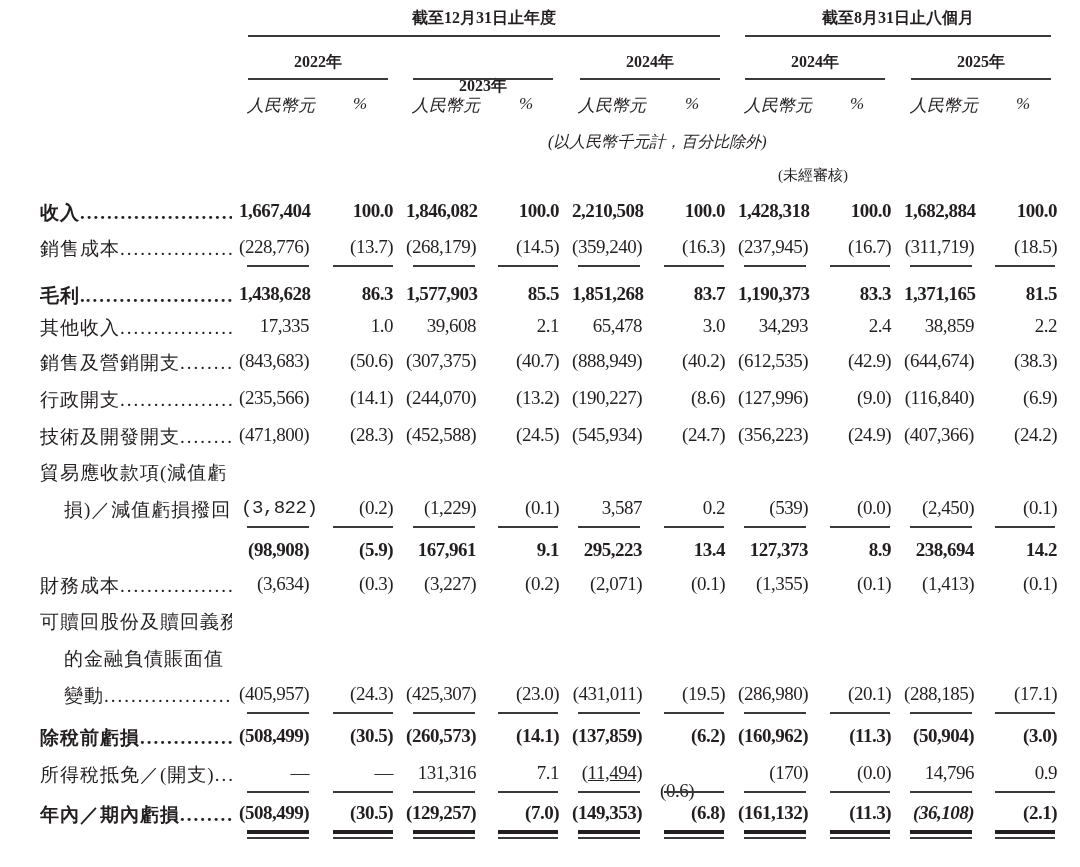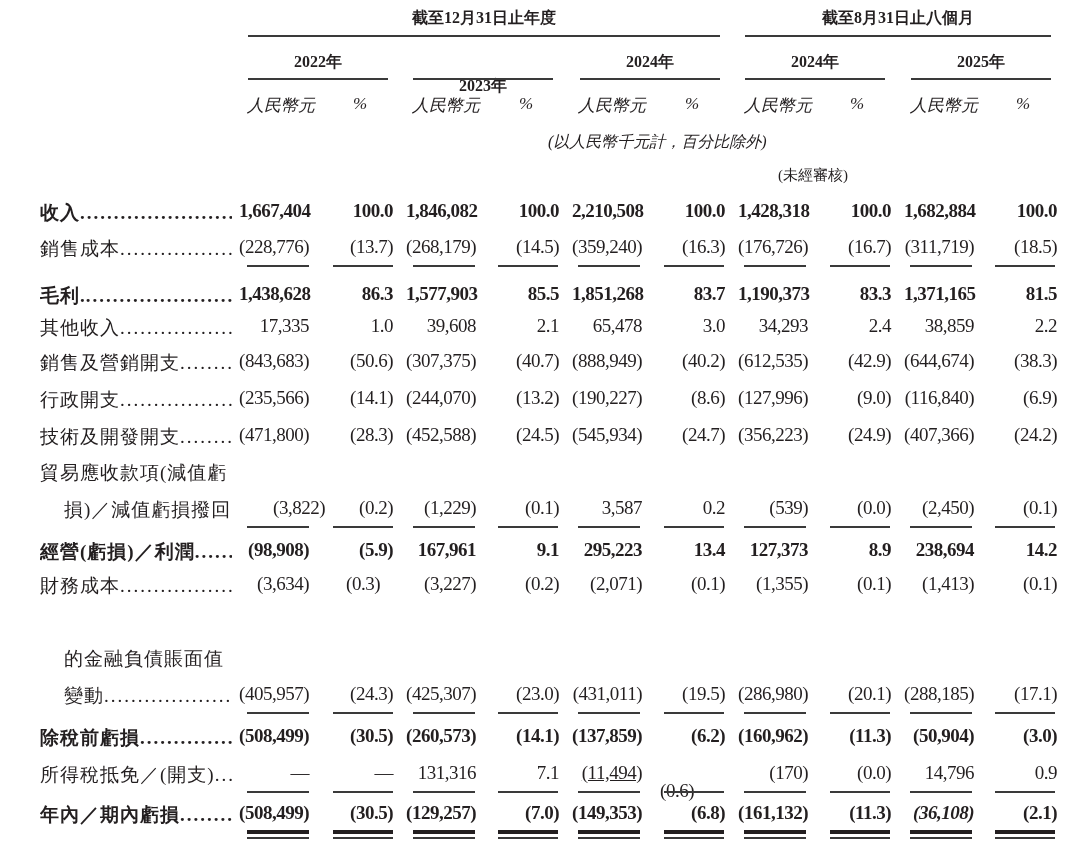--- a/index.html
+++ b/index.html
@@ -94,7 +94,7 @@
       <div class="ul" style="left: 578px; width: 62px; top: 29px;"></div>
       <div class="cell" style="left: 665px; width: 60px;">(16.3)</div>
       <div class="ul" style="left: 664px; width: 60px; top: 29px;"></div>
-      <div class="cell" style="left: 738px; width: 70px;">(176,726)</div>
+      <div class="cell" style="left: 738px; width: 70px;">(237,945)</div>
       <div class="ul" style="left: 744px; width: 62px; top: 29px;"></div>
       <div class="cell" style="left: 831px; width: 60px;">(16.7)</div>
       <div class="ul" style="left: 830px; width: 60px; top: 29px;"></div>

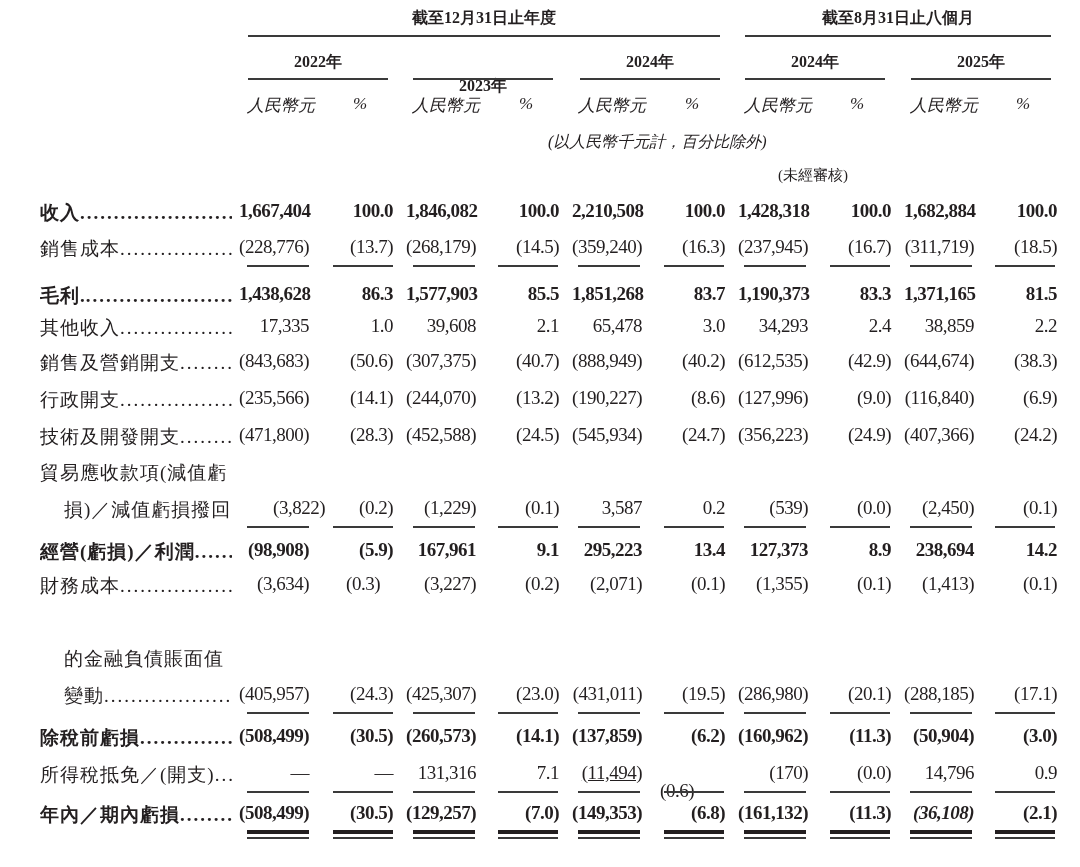--- a/index.html
+++ b/index.html
@@ -165,7 +165,7 @@
       <div class="cell" style="left: 665px; width: 60px;">(24.7)</div>
       <div class="cell" style="left: 738px; width: 70px;">(356,223)</div>
       <div class="cell" style="left: 831px; width: 60px;">(24.9)</div>
-      <div class="cell" style="left: 904px; width: 70px;">(407,366)</div>
+      <div class="cell" style="left: 904px; width: 70px; text-align: center;">(407,366)</div>
       <div class="cell" style="left: 997px; width: 60px;">(24.2)</div>
     </div>
     <div class="row" style="top: 497px;">

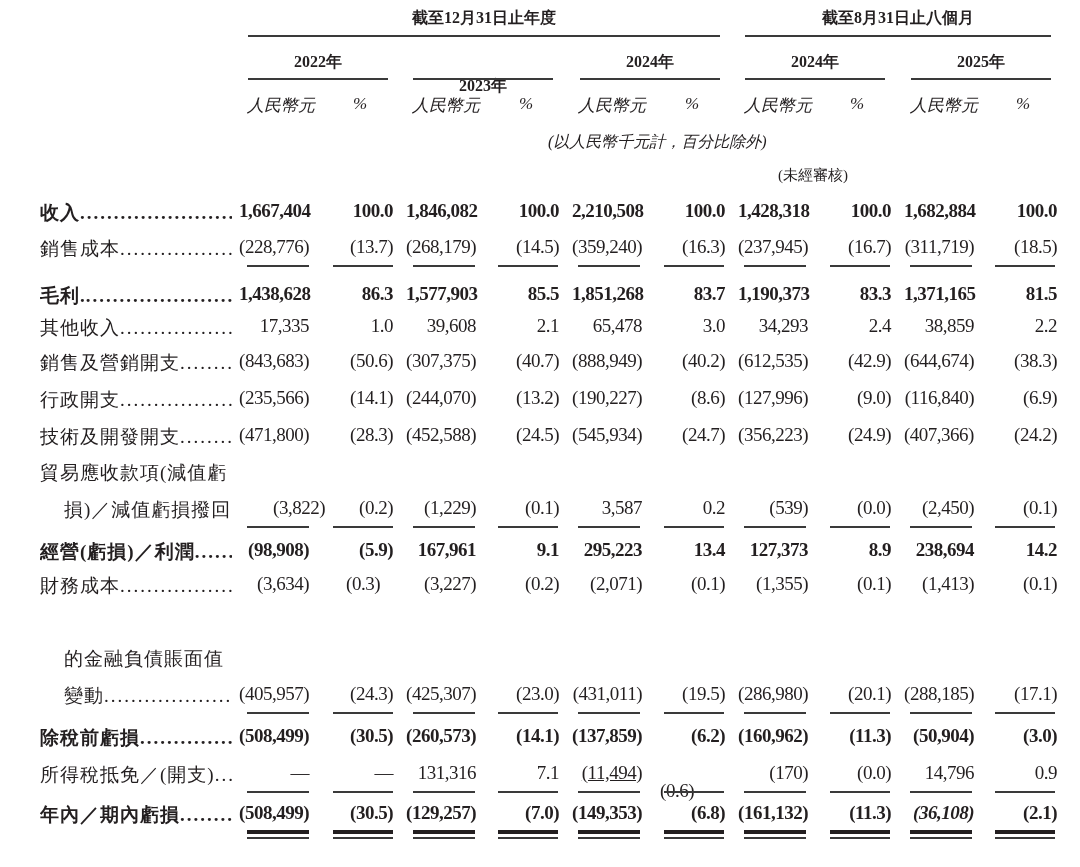--- a/index.html
+++ b/index.html
@@ -171,7 +171,7 @@
     <div class="row" style="top: 497px;">
       <div class="label" style="top: -37px;">貿易應收款項(減值虧</div>
       <div class="label indent"><span>損)／減值虧損撥回 ..</span></div>
-      <div class="cell" style="left: 255px; width: 70px;">(3,822)</div>
+      <div class="cell" style="left: 241px; width: 70px; font-family: Liberation Mono, monospace;">(3,822)</div>
       <div class="ul" style="left: 247px; width: 62px; top: 29px;"></div>
       <div class="cell" style="left: 333px; width: 60px;">(0.2)</div>
       <div class="ul" style="left: 333px; width: 60px; top: 29px;"></div>

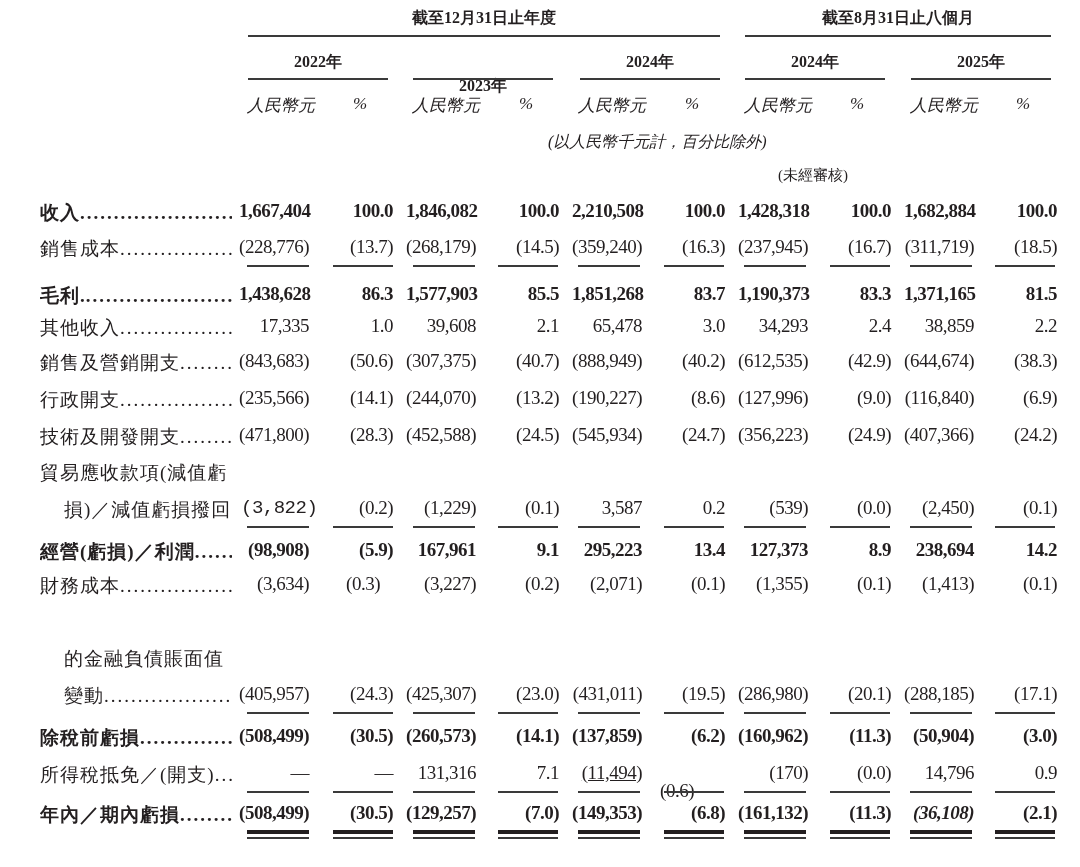--- a/index.html
+++ b/index.html
@@ -193,7 +193,6 @@
       <div class="ul" style="left: 995px; width: 60px; top: 29px;"></div>
     </div>
     <div class="row bold" style="top: 539px;">
-      <div class="label bold"><span>經營(虧損)／利潤</span><span class="dots"></span></div>
       <div class="cell" style="left: 239px; width: 70px;">(98,908)</div>
       <div class="cell" style="left: 333px; width: 60px;">(5.9)</div>
       <div class="cell" style="left: 406px; width: 70px;">167,961</div>

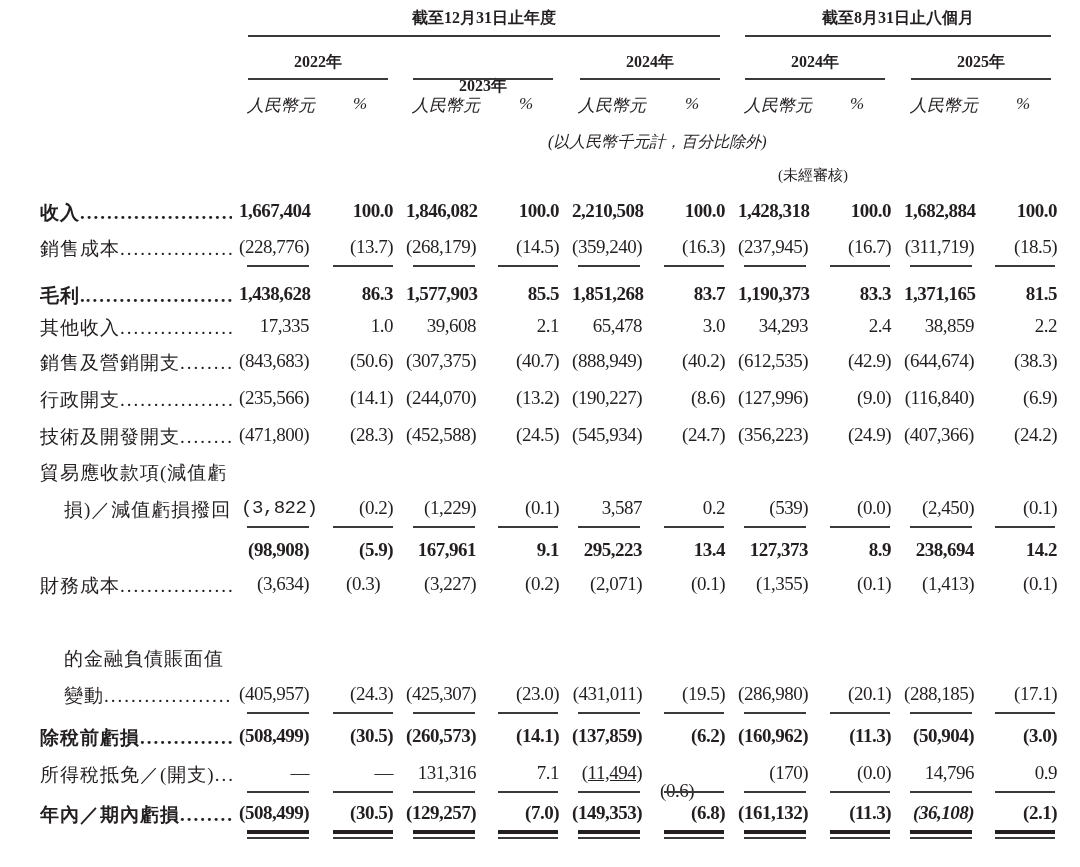--- a/index.html
+++ b/index.html
@@ -207,7 +207,7 @@
     <div class="row" style="top: 573px;">
       <div class="label"><span>財務成本</span><span class="dots"></span></div>
       <div class="cell" style="left: 239px; width: 70px;">(3,634)</div>
-      <div class="cell" style="left: 320px; width: 60px;">(0.3)</div>
+      <div class="cell" style="left: 333px; width: 60px;">(0.3)</div>
       <div class="cell" style="left: 406px; width: 70px;">(3,227)</div>
       <div class="cell" style="left: 499px; width: 60px;">(0.2)</div>
       <div class="cell" style="left: 572px; width: 70px;">(2,071)</div>

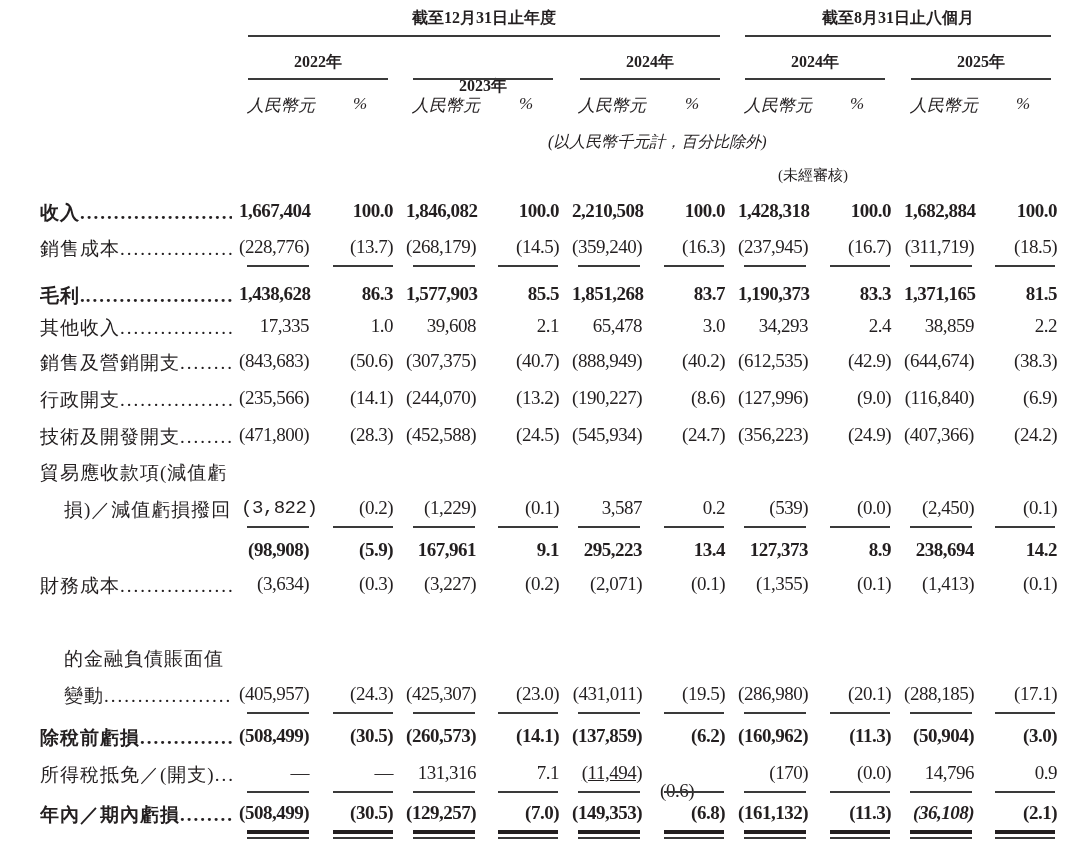--- a/index.html
+++ b/index.html
@@ -218,6 +218,7 @@
       <div class="cell" style="left: 997px; width: 60px;">(0.1)</div>
     </div>
     <div class="row" style="top: 683px;">
+      <div class="label" style="top: -74px;">可贖回股份及贖回義務</div>
       <div class="label indent" style="top: -37px;">的金融負債賬面值</div>
       <div class="label indent"><span>變動</span><span class="dots"></span></div>
       <div class="cell" style="left: 239px; width: 70px;">(405,957)</div>

